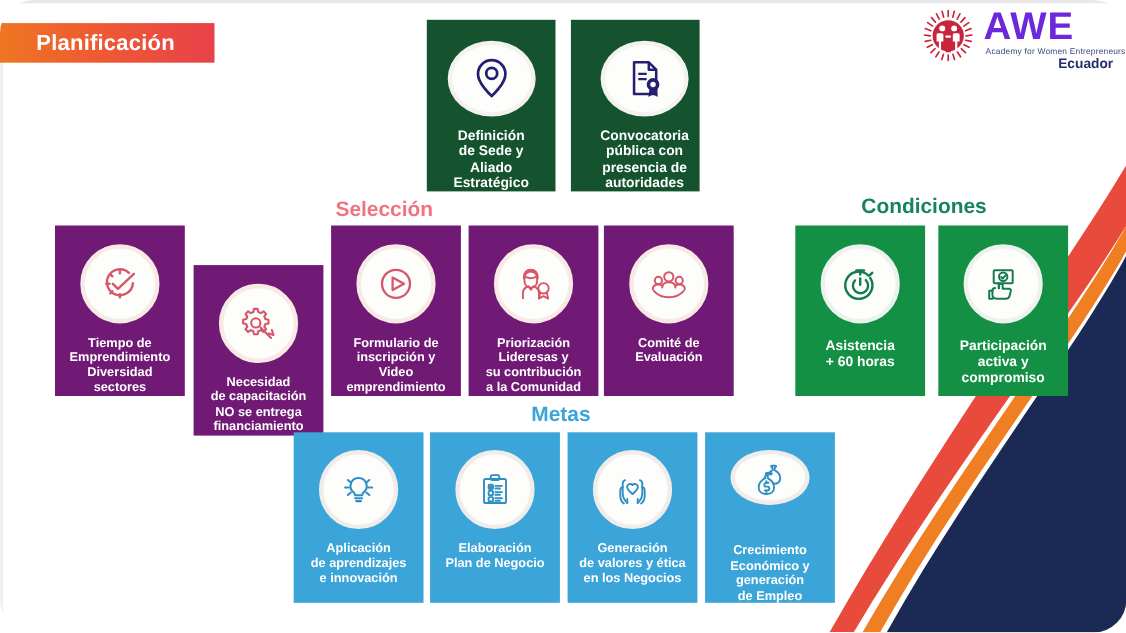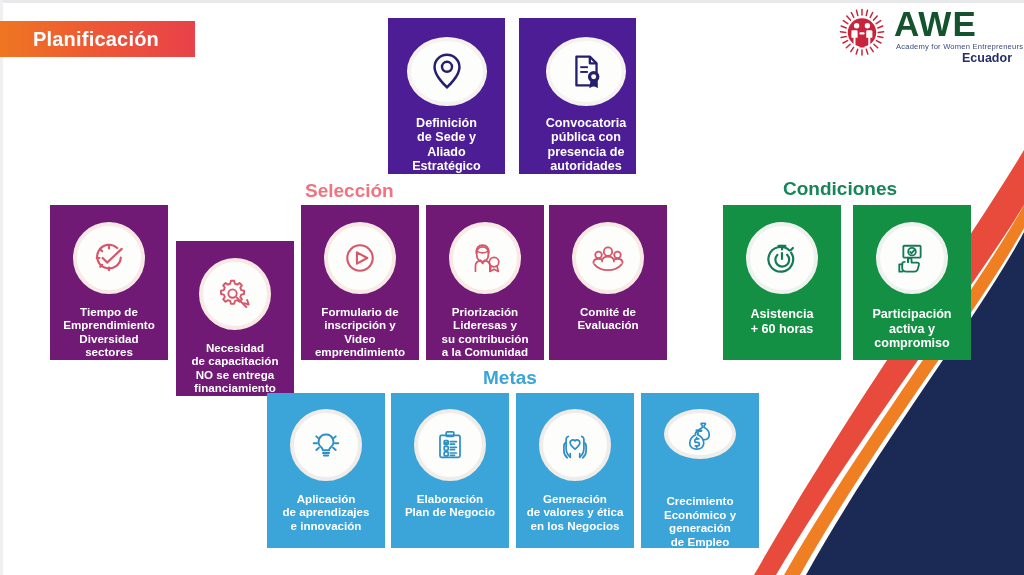--- a/index.html
+++ b/index.html
@@ -9,7 +9,7 @@
     font-family:"Liberation Sans","DejaVu Sans",sans-serif;
     position:relative;
   }
-  #slide{position:relative;width:1024px;height:575px;overflow:hidden;background:#fff;}
+  #slide{position:relative;width:1024px;height:575px;overflow:hidden;background:#fff;border-radius:30px;}
 
   
   .top-rule{position:absolute;left:0;top:0;width:1024px;height:3px;background:#e9e9ec;}

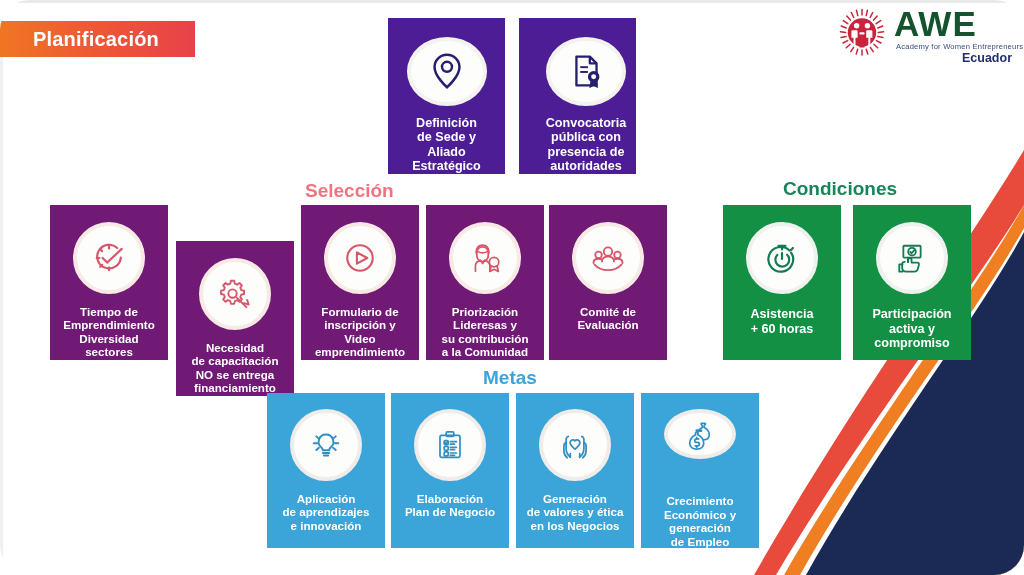--- a/index.html
+++ b/index.html
@@ -34,7 +34,7 @@
   .logo-mark{position:absolute;left:0;top:2px;width:52px;height:52px;}
   .logo-awe{
     position:absolute;left:58px;top:0px;
-    font-size:35px;font-weight:bold;color:#14532d;letter-spacing:1px;line-height:36px;
+    font-size:35px;font-weight:bold;color:#6d28d9;letter-spacing:1px;line-height:36px;
   }
   .logo-sub{
     position:absolute;left:60px;top:36px;

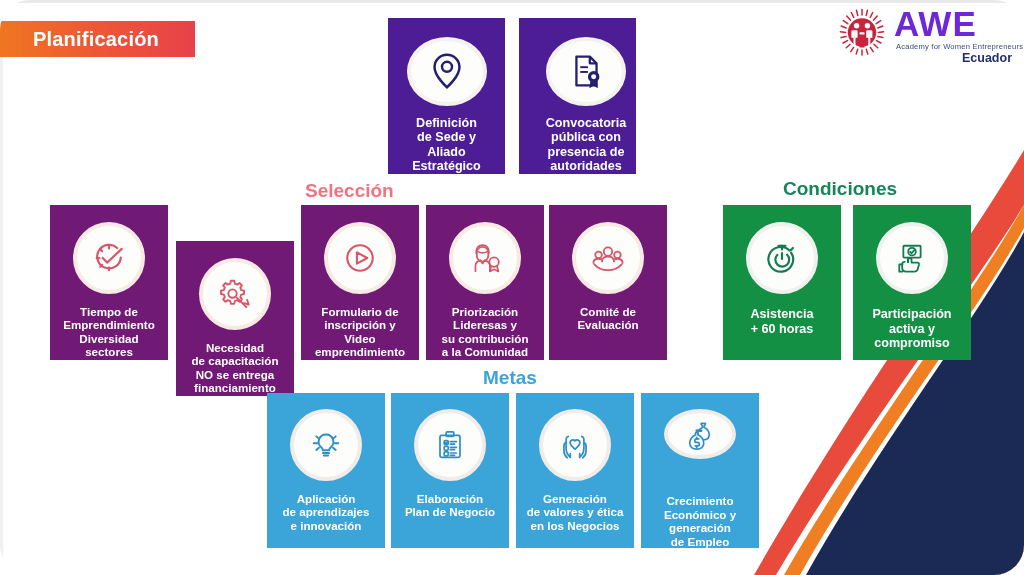--- a/index.html
+++ b/index.html
@@ -66,7 +66,7 @@
   }
 
   
-  .c-navy{background:#4c1d95;}
+  .c-navy{background:#14532d;}
   .c-navy .disc{width:80px;height:80px;border:4px solid #f3f2ee;margin-top:19px;}
   .c-navy .label{font-size:12.6px;margin-top:10px;}
 

